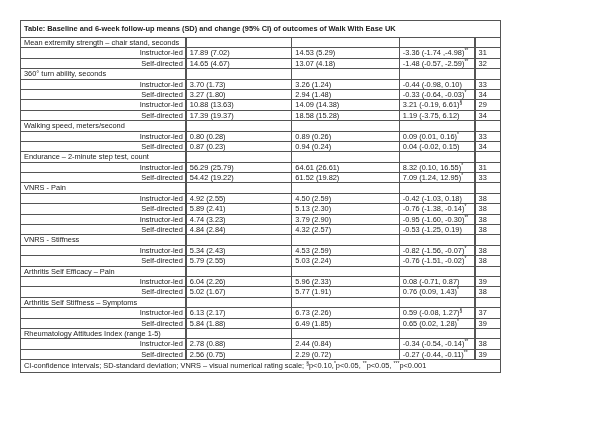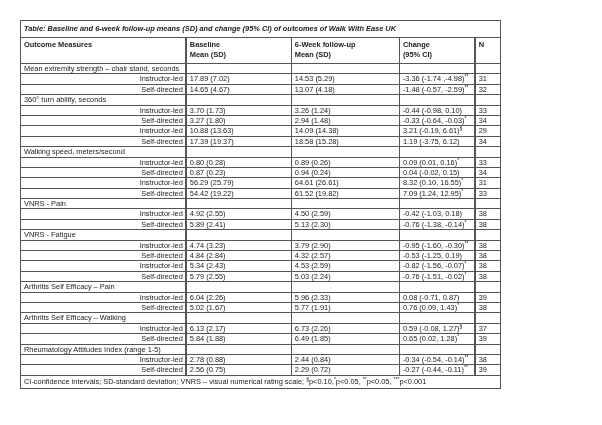--- a/index.html
+++ b/index.html
@@ -9,7 +9,7 @@
          border-collapse: collapse; font-size: 7.4px; line-height: 1; }
   .tbl td { border: 1px solid #555; padding: 0 3px; height: 9.4px; white-space: nowrap;
             vertical-align: middle; }
-  .tbl tr.title td { height: 16px; font-weight: bold; font-style: italic; }
+  .tbl tr.title td { height: 16px; font-weight: bold; }
   .tbl tr.head td { height: 23px; font-weight: bold; vertical-align: top; padding-top: 2px; line-height: 1.35; }
   .tbl tr.cat td { }
   .tbl td.sub { text-align: right; padding-right: 2px; }

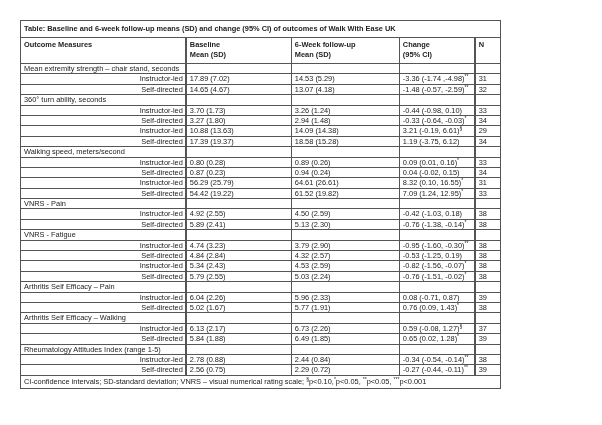--- a/index.html
+++ b/index.html
@@ -30,13 +30,6 @@
     <tr class="title">
       <td colspan="5">Table: Baseline and 6-week follow-up means (SD) and change (95% CI) of outcomes of Walk With Ease UK</td>
     </tr>
-    <tr class="head">
-      <td class="c1"><span>Outcome Measures</span></td>
-      <td class="c2 thick-l"><span>Baseline</span><br><span>Mean (SD)</span></td>
-      <td class="c3"><span>6-Week follow-up</span><br><span>Mean (SD)</span></td>
-      <td class="c4"><span>Change</span><br><span>(95% CI)</span></td>
-      <td class="c5 thick-l"><span>N</span></td>
-    </tr>
   <tr class="cat">
         <td class="c1">Mean extremity strength – chair stand, seconds</td>
         <td class="c2 thick-l"></td>

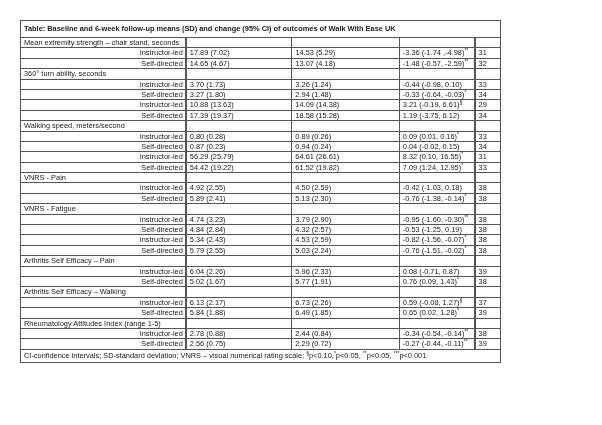--- a/index.html
+++ b/index.html
@@ -107,6 +107,13 @@
         <td class="c4"><span>0.04 (-0.02, 0.15)</span><sup></sup></td>
         <td class="c5 thick-l">34</td>
       </tr>
+      <tr class="cat">
+        <td class="c1">Endurance – 2-minute step test, count</td>
+        <td class="c2 thick-l"></td>
+        <td class="c3"></td>
+        <td class="c4"></td>
+        <td class="c5 thick-l"></td>
+      </tr>
       <tr>
         <td class="c1 sub">Instructor-led</td>
         <td class="c2 thick-l">56.29 (25.79)</td>

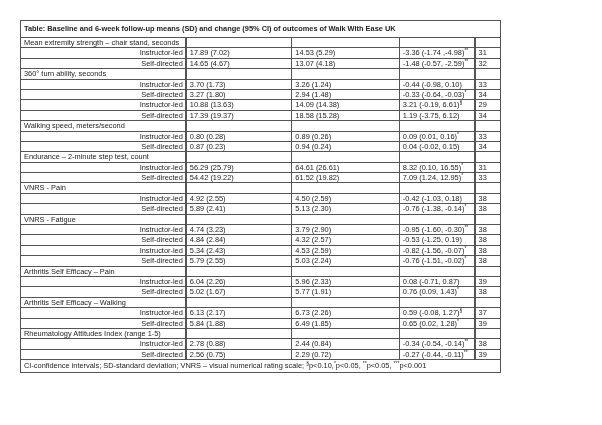--- a/index.html
+++ b/index.html
@@ -149,13 +149,6 @@
         <td class="c4"><span>-0.76 (-1.38, -0.14)</span><sup>*</sup></td>
         <td class="c5 thick-l">38</td>
       </tr>
-      <tr class="cat">
-        <td class="c1">VNRS - Fatigue</td>
-        <td class="c2 thick-l"></td>
-        <td class="c3"></td>
-        <td class="c4"></td>
-        <td class="c5 thick-l"></td>
-      </tr>
       <tr>
         <td class="c1 sub">Instructor-led</td>
         <td class="c2 thick-l">4.74 (3.23)</td>

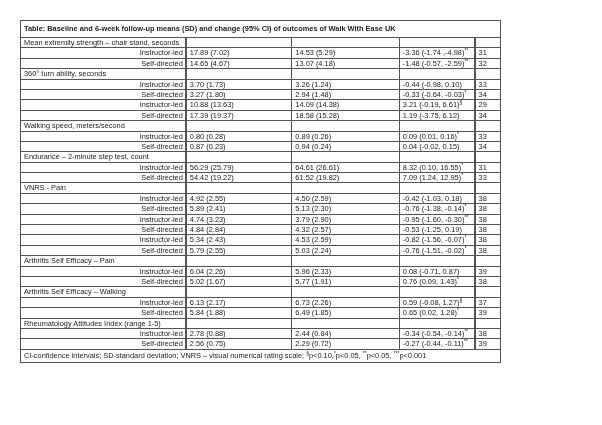--- a/index.html
+++ b/index.html
@@ -163,6 +163,13 @@
         <td class="c4"><span>-0.53 (-1.25, 0.19)</span><sup></sup></td>
         <td class="c5 thick-l">38</td>
       </tr>
+      <tr class="cat">
+        <td class="c1">VNRS - Stiffness</td>
+        <td class="c2 thick-l"></td>
+        <td class="c3"></td>
+        <td class="c4"></td>
+        <td class="c5 thick-l"></td>
+      </tr>
       <tr>
         <td class="c1 sub">Instructor-led</td>
         <td class="c2 thick-l">5.34 (2.43)</td>

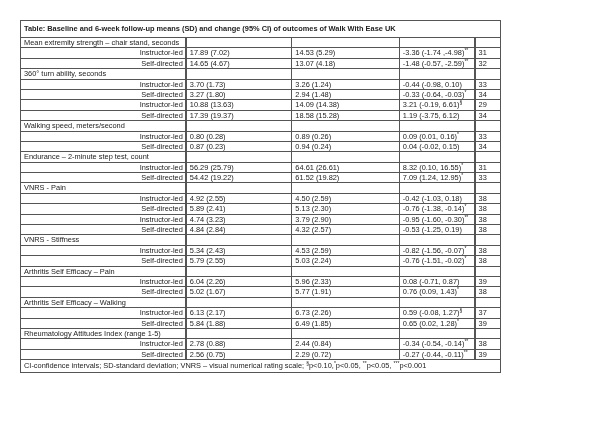--- a/index.html
+++ b/index.html
@@ -206,7 +206,7 @@
         <td class="c5 thick-l">38</td>
       </tr>
       <tr class="cat">
-        <td class="c1">Arthritis Self Efficacy – Walking</td>
+        <td class="c1">Arthritis Self Stiffness – Symptoms</td>
         <td class="c2 thick-l"></td>
         <td class="c3"></td>
         <td class="c4"></td>

